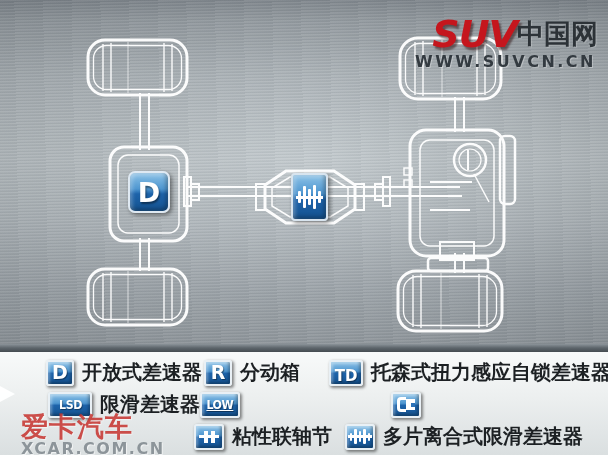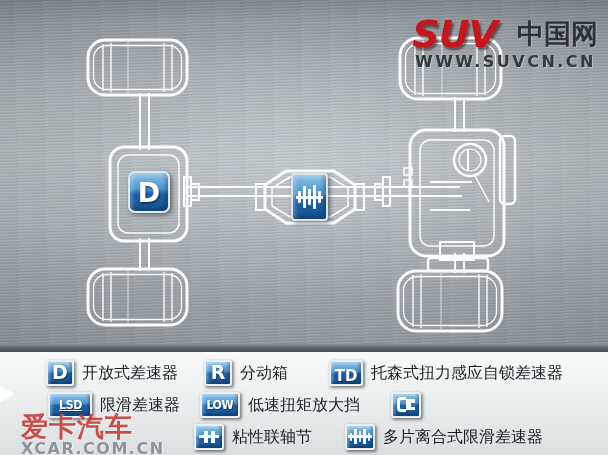--- a/index.html
+++ b/index.html
@@ -84,7 +84,7 @@
   
   .suv-logo{position:absolute;right:10px;top:12px;text-align:right;white-space:nowrap;}
   .suv-brand{font-size:38px;font-weight:bold;font-style:italic;color:#c5161d;letter-spacing:-1px;text-shadow:2px 3px 2px rgba(40,10,10,.5);vertical-align:middle;}
-  .suv-cn{font-size:27px;font-weight:bold;color:#2c3237;margin-left:20px;text-shadow:1px 1px 1px rgba(255,255,255,.25);vertical-align:middle;}
+  .suv-cn{font-size:27px;font-weight:bold;color:#2c3237;margin-left:0;text-shadow:1px 1px 1px rgba(255,255,255,.25);vertical-align:middle;}
   .suv-url{position:absolute;right:12px;top:52px;font-size:16px;font-weight:bold;letter-spacing:2.5px;color:#333a40;text-transform:uppercase;text-shadow:1px 1px 0 rgba(255,255,255,.3);white-space:nowrap;padding-left:36px;}
   .xcar-wm{position:absolute;left:21px;top:413px;line-height:1;}
   .xcar-cn{font-size:27px;font-weight:bold;color:rgba(196,48,43,.85);letter-spacing:1px;text-shadow:1px 1px 1px rgba(255,255,255,.55);}

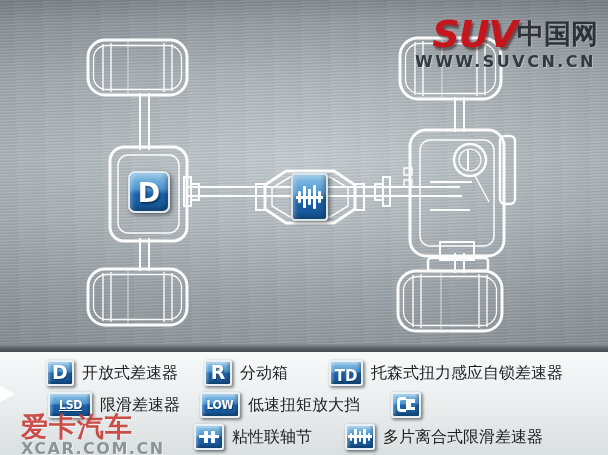--- a/index.html
+++ b/index.html
@@ -37,7 +37,7 @@
     border-left:15px solid rgba(255,255,255,.95);
   }
   .legend-item{position:absolute;display:flex;align-items:center;gap:8px;height:27px;}
-  .llabel{font-size:16px;line-height:27px;font-weight:400;color:#1c2023;white-space:nowrap;}
+  .llabel{font-size:20px;line-height:27px;font-weight:700;color:#1c2023;white-space:nowrap;}
   
   .badge{
     position:relative;height:26px;border-radius:3px;flex:0 0 auto;

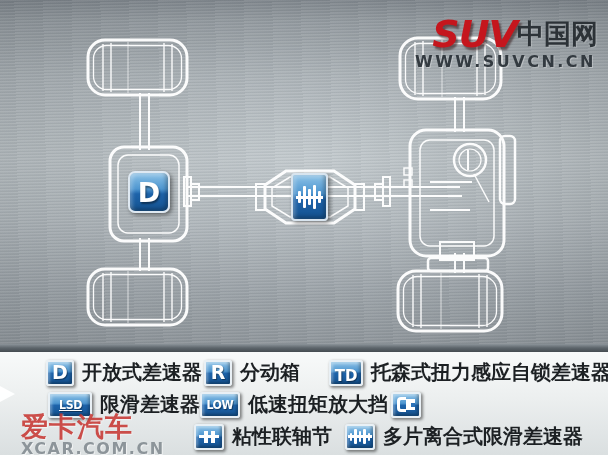--- a/index.html
+++ b/index.html
@@ -47,7 +47,7 @@
     box-shadow:inset -2px -2px 3px rgba(0,0,0,.25),inset 2px 2px 3px rgba(255,255,255,.35),1.5px 1.5px 3px rgba(0,0,0,.45);
     color:#fff;
   }
-  .w28{width:28px;} .w34{width:34px;align-items:flex-end;} .w40{width:40px;} .w44{width:44px;text-decoration:underline;} .w30{width:30px;}
+  .w28{width:28px;} .w34{width:34px;align-items:flex-end;} .w40{width:40px;} .w44{width:44px;} .w30{width:30px;}
   .bl{font-weight:bold;font-size:19px;line-height:1;text-shadow:1px 1px 1px rgba(0,0,0,.4);font-style:normal;}
   .bl.mid{font-size:15px;}
   .bl.cond{font-size:13px;transform:scaleX(.85);letter-spacing:-.5px;}

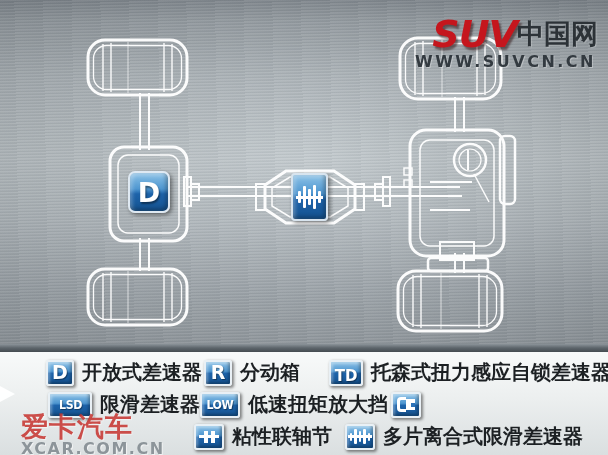--- a/index.html
+++ b/index.html
@@ -47,7 +47,7 @@
     box-shadow:inset -2px -2px 3px rgba(0,0,0,.25),inset 2px 2px 3px rgba(255,255,255,.35),1.5px 1.5px 3px rgba(0,0,0,.45);
     color:#fff;
   }
-  .w28{width:28px;} .w34{width:34px;align-items:flex-end;} .w40{width:40px;} .w44{width:44px;} .w30{width:30px;}
+  .w28{width:28px;} .w34{width:34px;align-items:flex-end;} .w40{width:40px;text-decoration:underline;} .w44{width:44px;} .w30{width:30px;}
   .bl{font-weight:bold;font-size:19px;line-height:1;text-shadow:1px 1px 1px rgba(0,0,0,.4);font-style:normal;}
   .bl.mid{font-size:15px;}
   .bl.cond{font-size:13px;transform:scaleX(.85);letter-spacing:-.5px;}

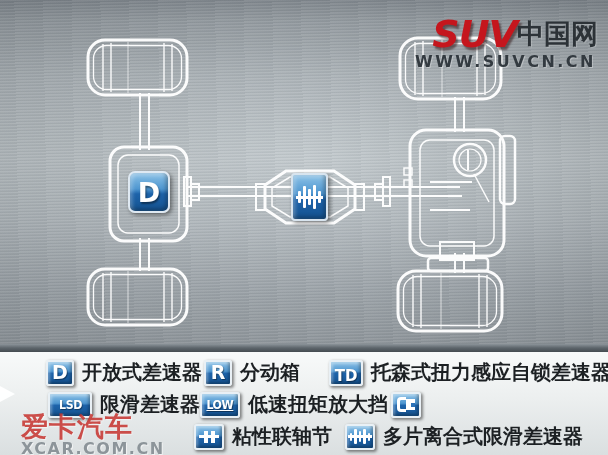--- a/index.html
+++ b/index.html
@@ -251,7 +251,6 @@
     <span class="badge w40">
         <b class="bl cond">LOW</b>
       </span>
-    <span class="llabel">低速扭矩放大挡</span>
   </div>
   <div class="legend-item" style="left:391px;top:391px">
     <span class="badge w30">

